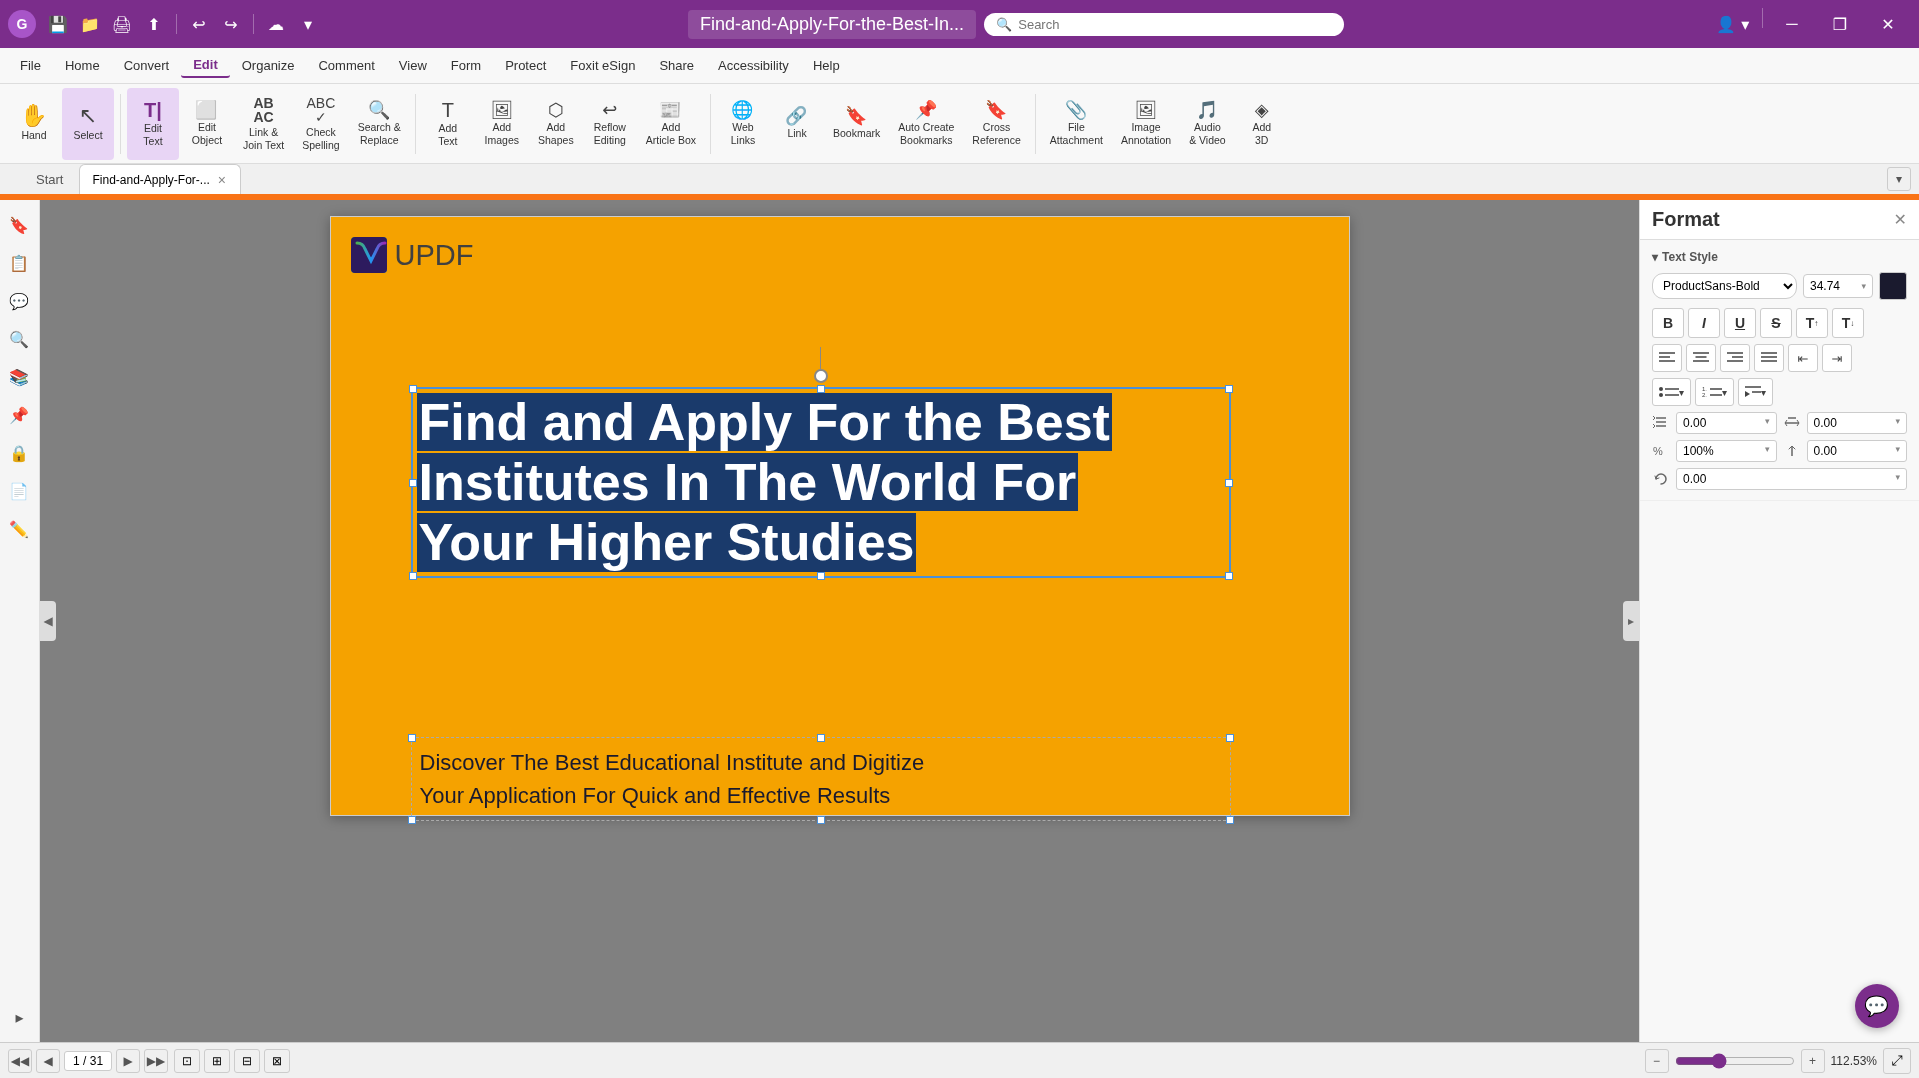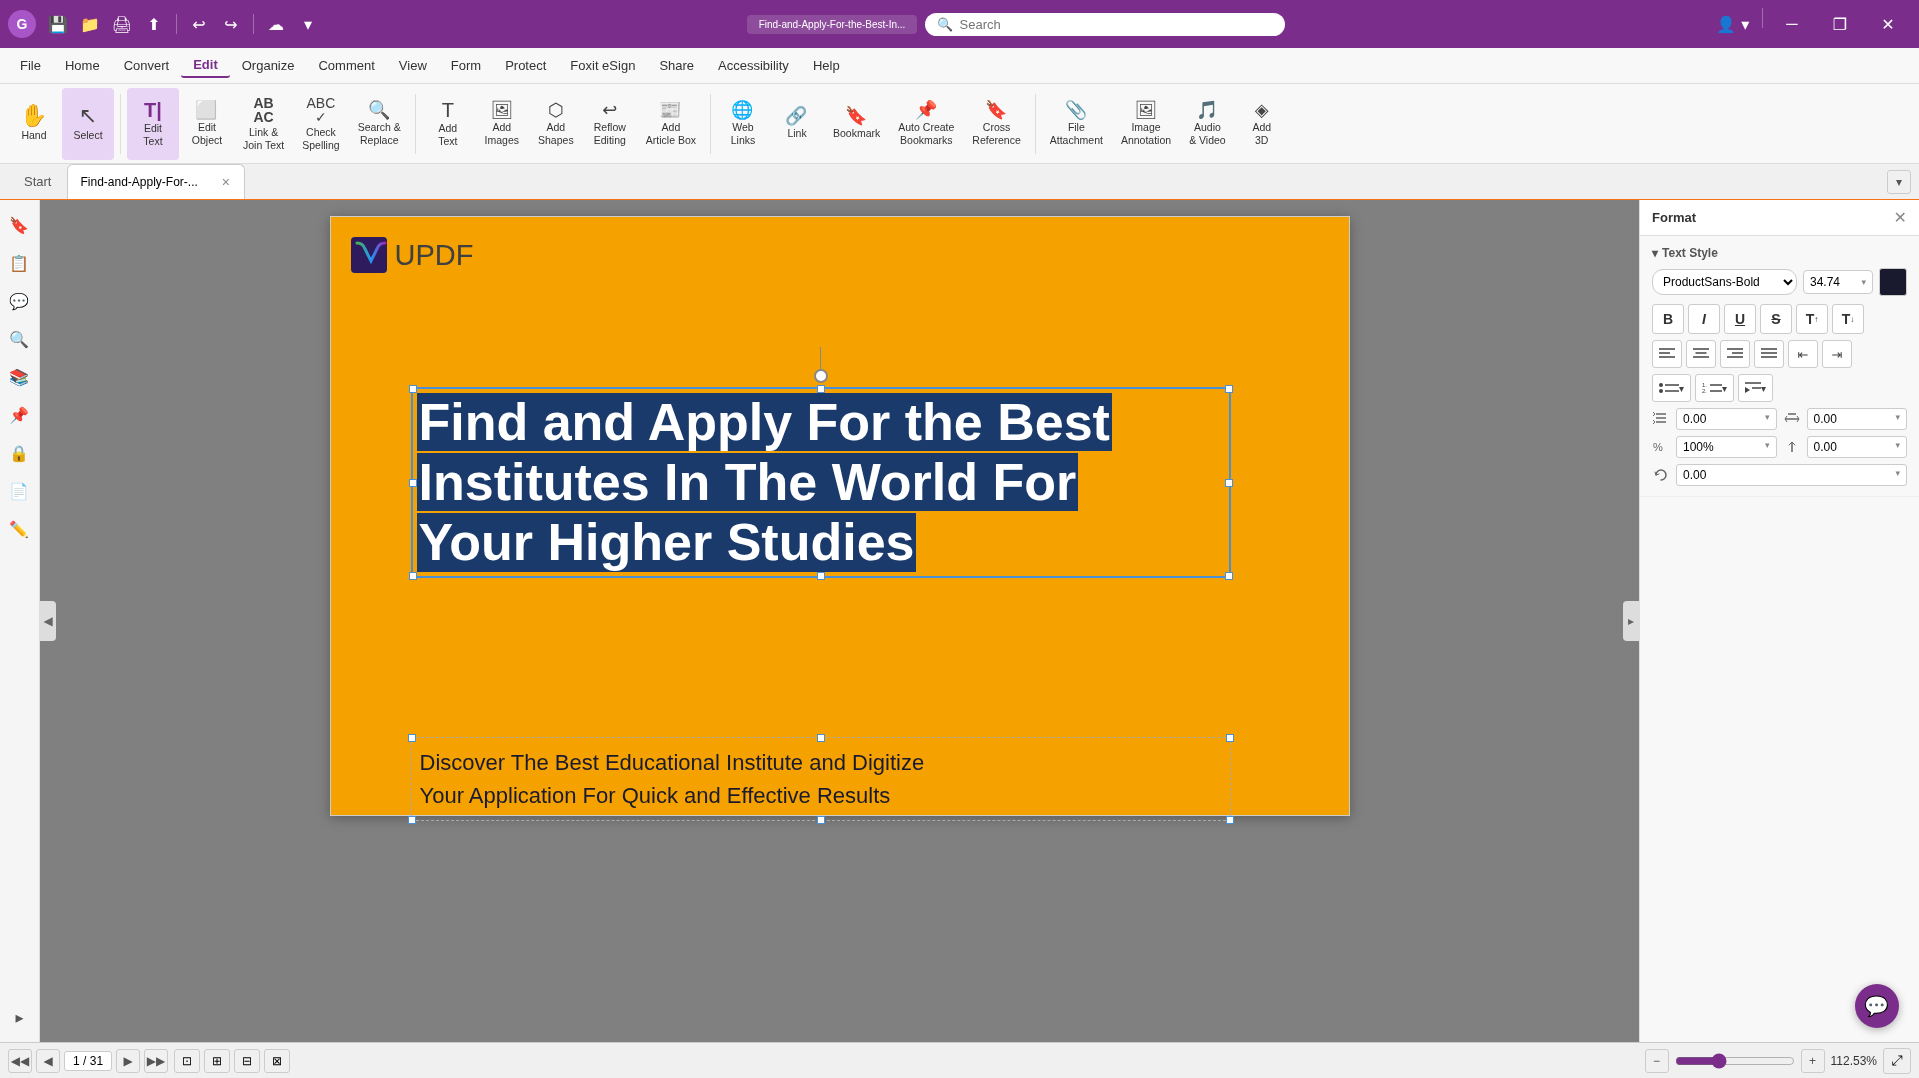--- a/index.html
+++ b/index.html
@@ -41,7 +41,7 @@
       background: rgba(255,255,255,0.15);
       border-radius: 4px;
       padding: 4px 12px;
-      font-size: 10px;
+      font-size: 18px;
       color: white;
       max-width: 300px;
       overflow: hidden; text-overflow: ellipsis; white-space: nowrap;

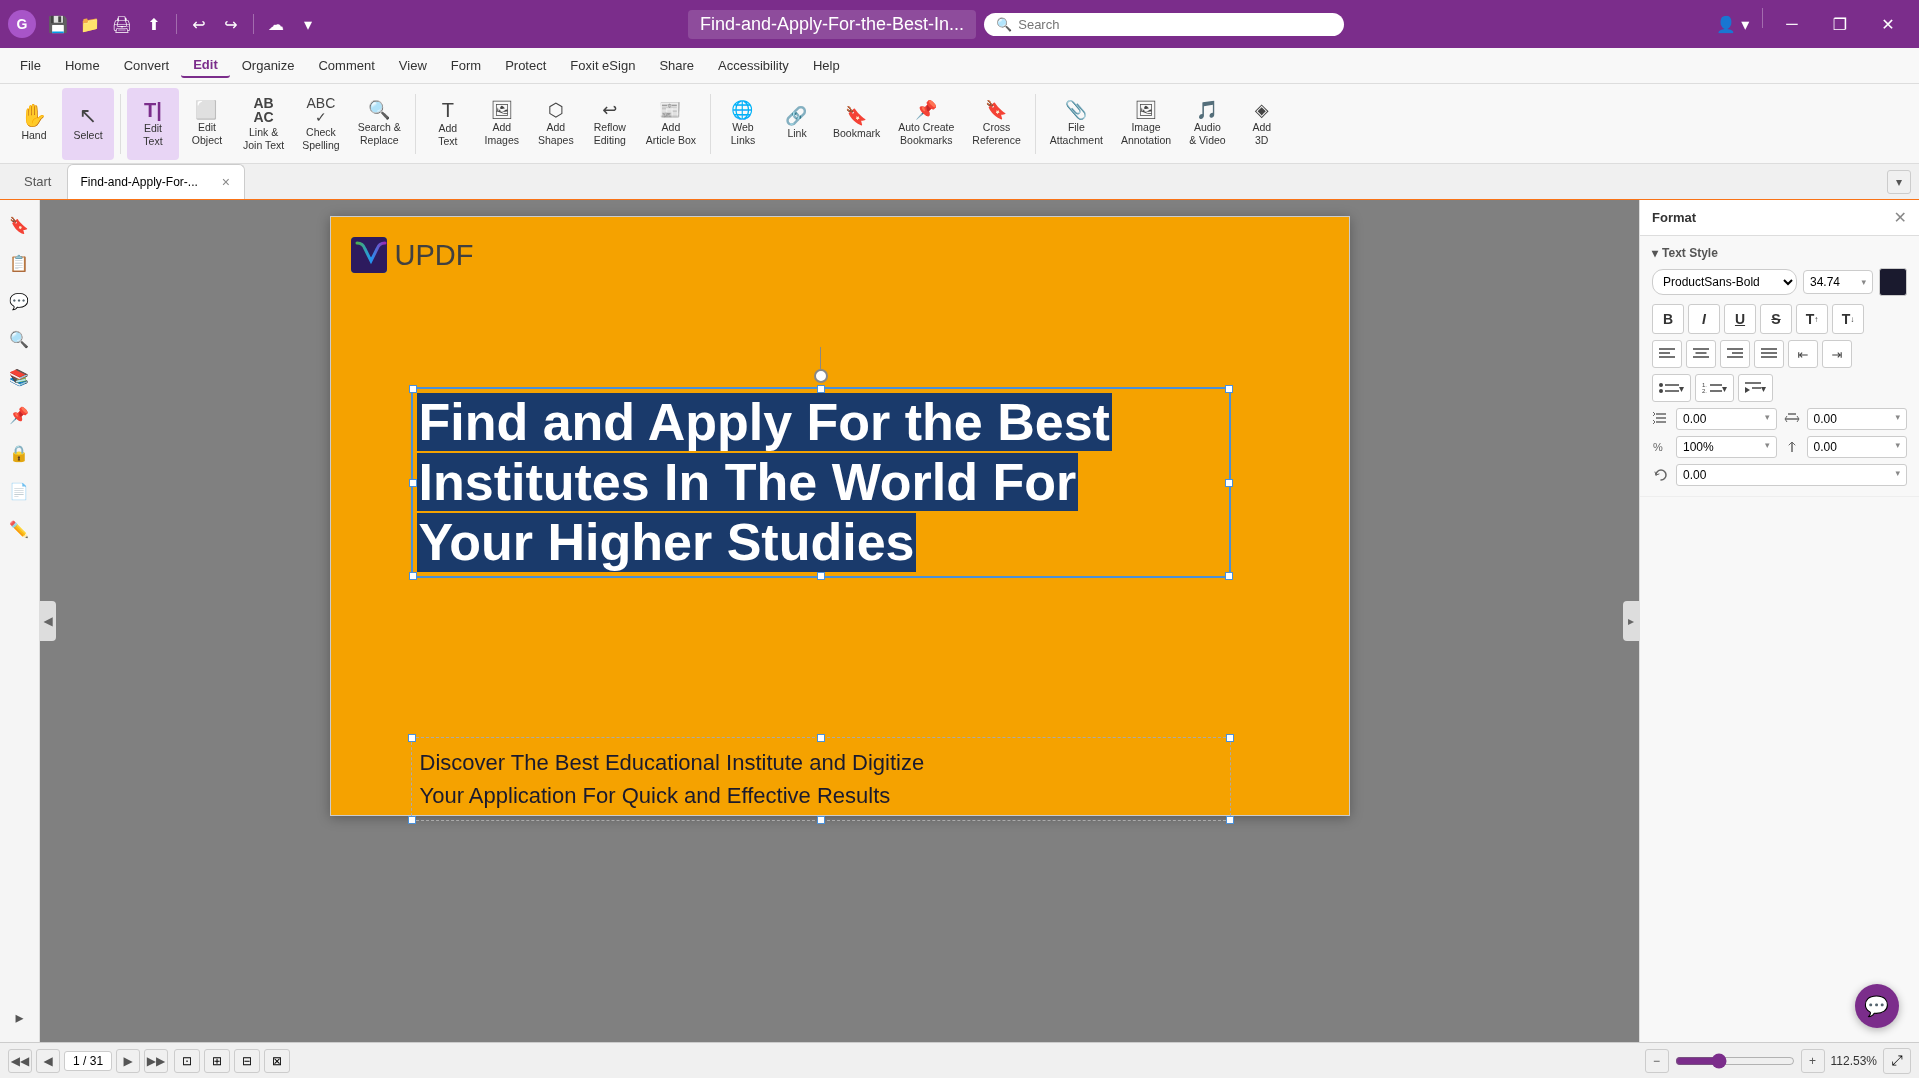--- a/index.html
+++ b/index.html
@@ -122,8 +122,8 @@
       background: #f0f0f0;
       display: flex;
       align-items: stretch;
-      border-bottom: 1px solid #f97316;
-      padding-left: 8px;
+      border-bottom: 6px solid #f97316;
+      padding-left: 20px;
     }
     .tab-start {
       padding: 0 16px;

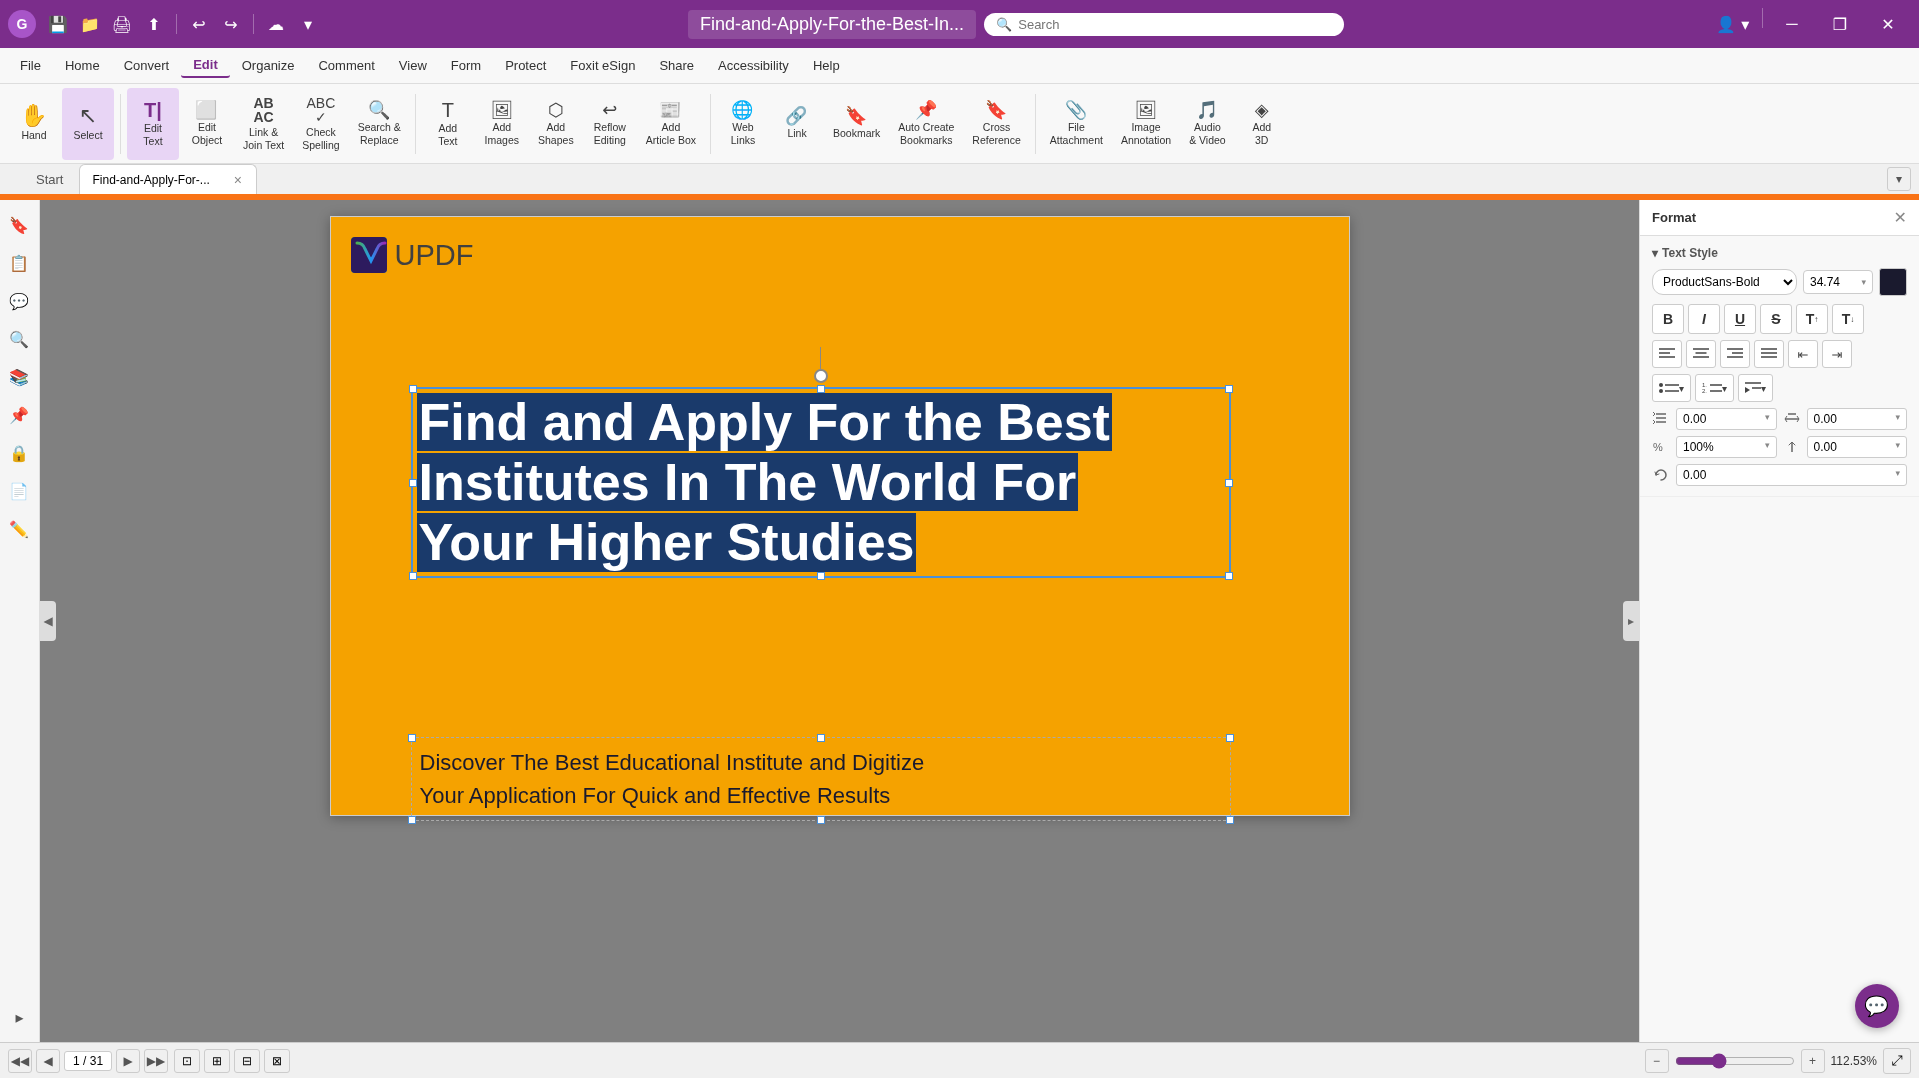--- a/index.html
+++ b/index.html
@@ -140,7 +140,7 @@
       border-radius: 6px 6px 0 0;
       font-size: 12px;
       cursor: pointer;
-      gap: 22px;
+      gap: 6px;
     }
     .tab-close {
       font-size: 14px; color: #888; cursor: pointer; padding: 0 2px;

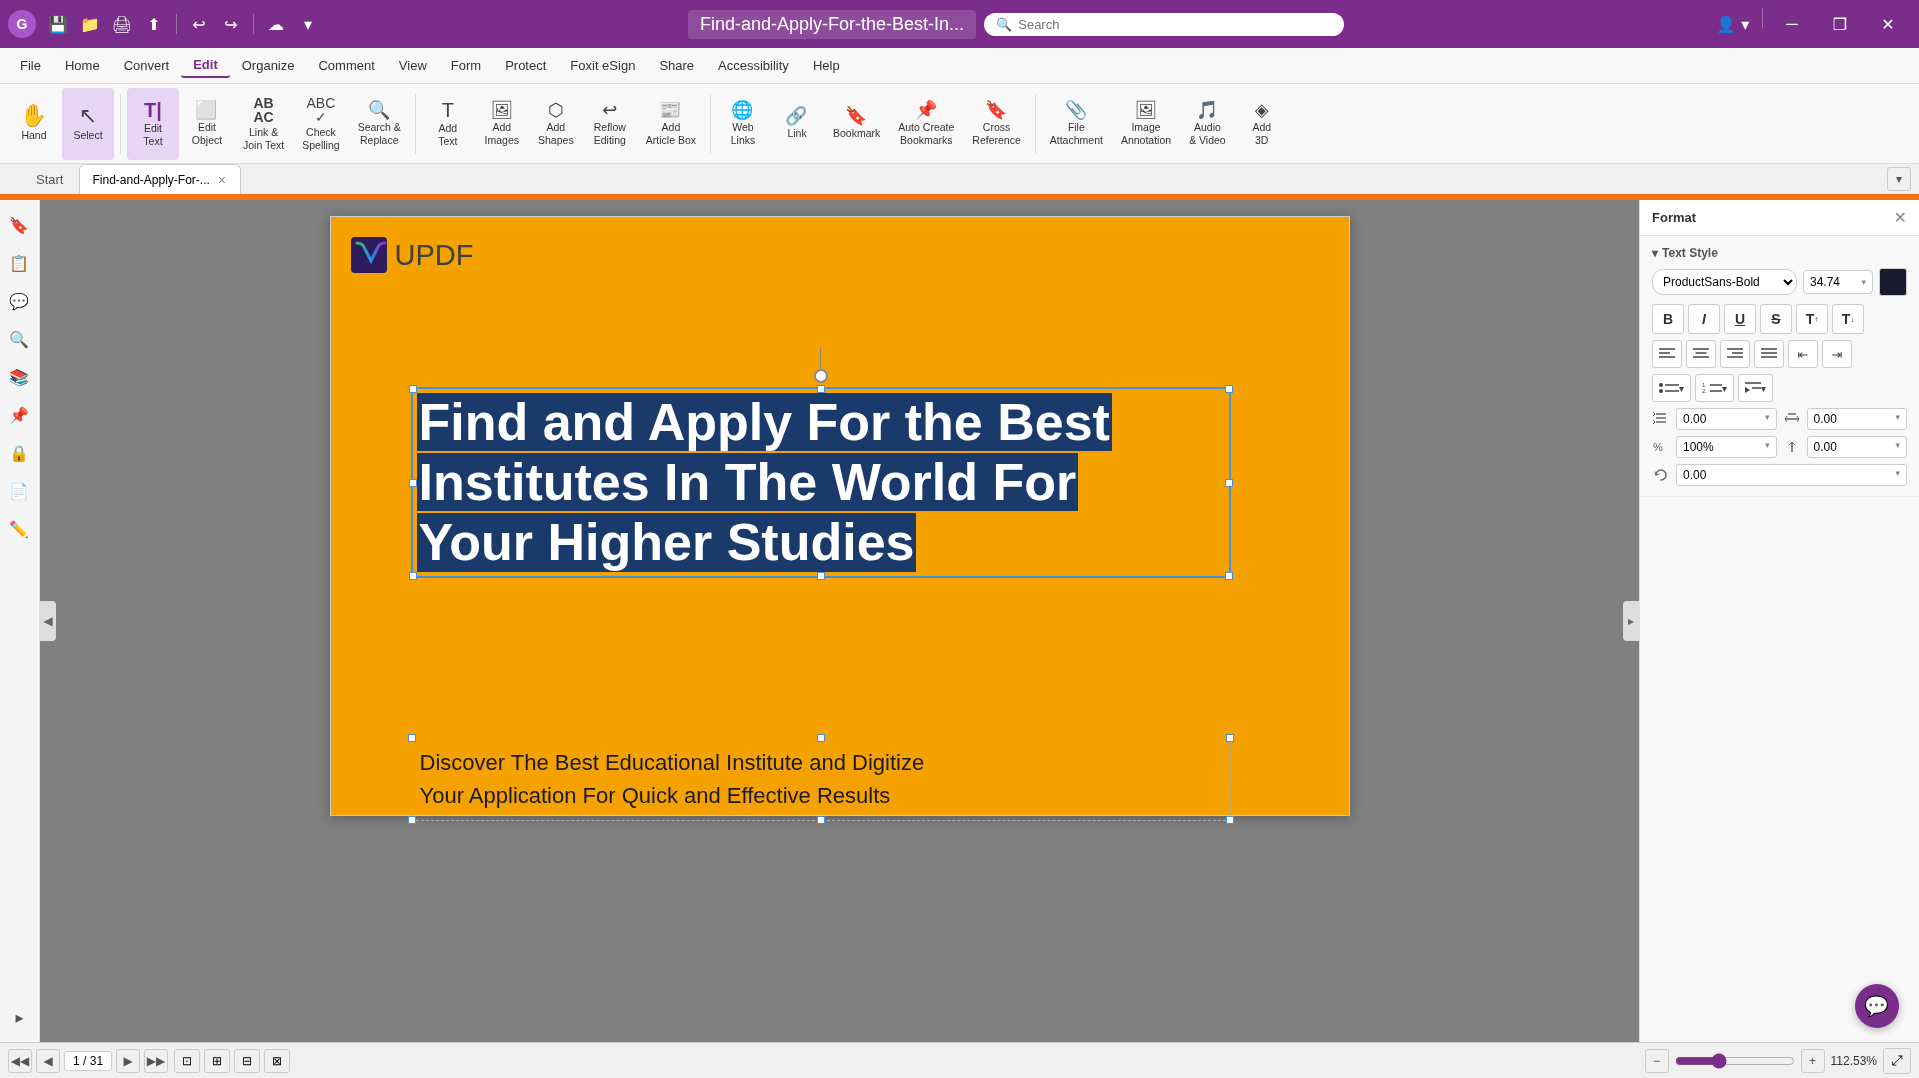--- a/index.html
+++ b/index.html
@@ -224,7 +224,7 @@
       background: white;
     }
     .right-panel-title {
-      font-size: 13px; font-weight: 600; color: #333; flex: 1;
+      font-size: 20px; font-weight: 600; color: #333; flex: 1;
     }
     .right-panel-close {
       cursor: pointer; font-size: 16px; color: #888;

